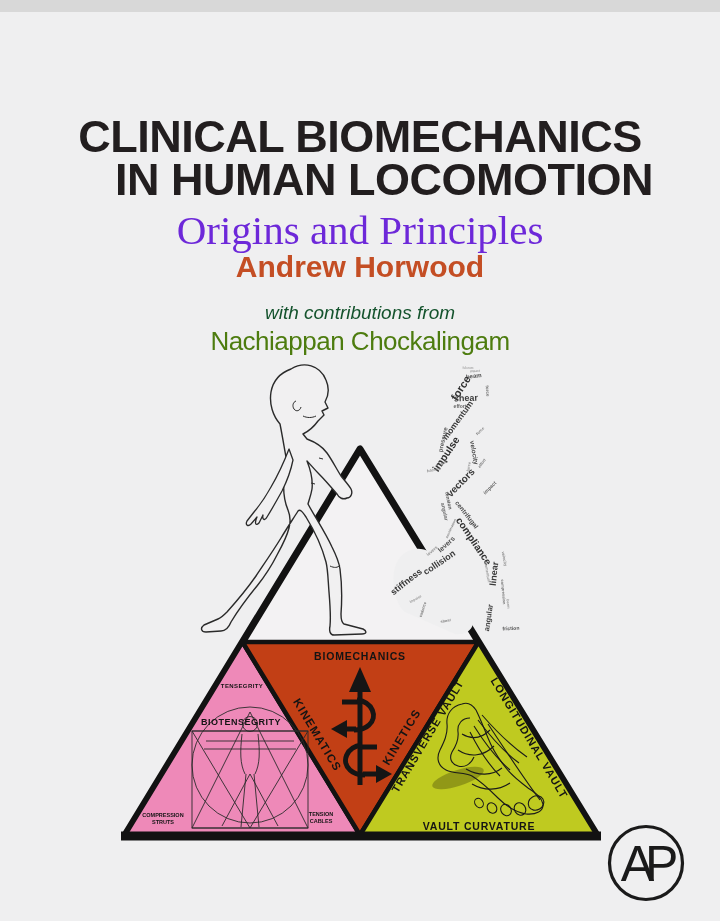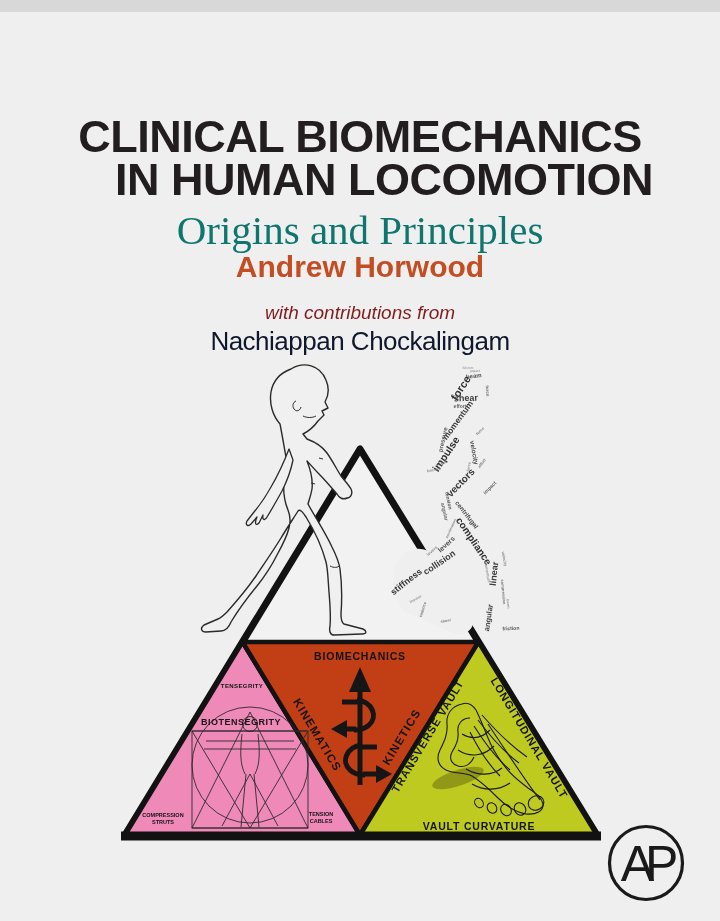--- a/index.html
+++ b/index.html
@@ -9,7 +9,7 @@
   }
   .txt{position:absolute;left:0;width:100%;text-align:center;white-space:nowrap;}
   .title-line{font-weight:bold;color:#221e1f;font-size:45px;letter-spacing:-0.5px;}
-  .subtitle{font-family:"Liberation Serif",serif;color:#0f766e;font-size:41px;}
+  .subtitle{font-family:"Liberation Serif",serif;color:#6d28d9;font-size:41px;}
   .author{font-weight:bold;font-size:30px;}
   .contrib-note{font-style:italic;font-size:19px;}
   .contributor{font-size:26px;letter-spacing:-0.5px;}

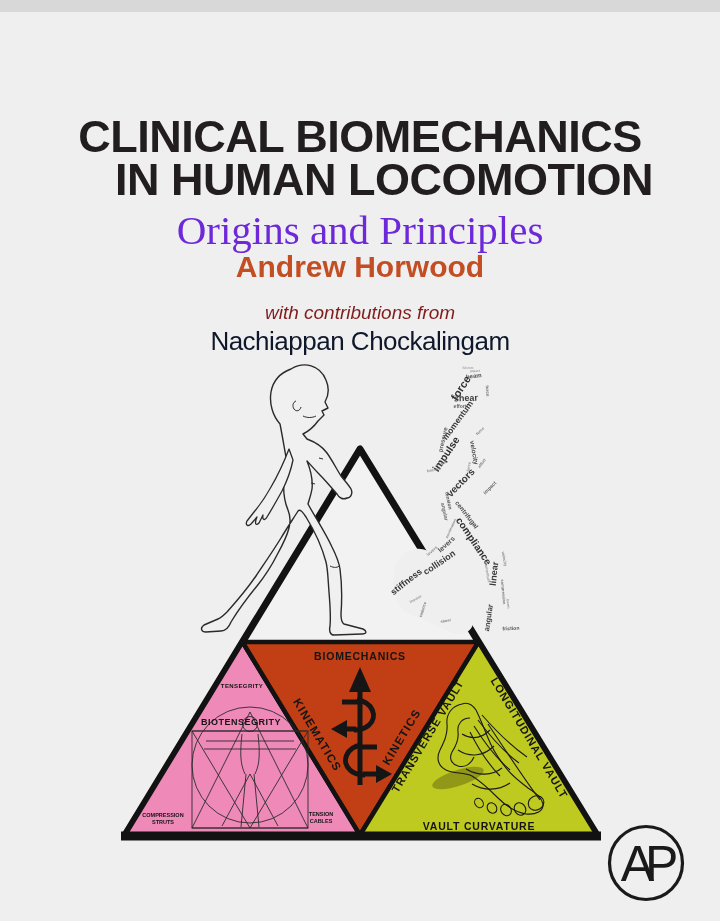--- a/index.html
+++ b/index.html
@@ -25,7 +25,7 @@
   <div class="txt title-line" style="top:142px;padding-left:24px;">IN HUMAN LOCOMOTION</div>
   <div class="txt subtitle" style="top:194px;">Origins and Principles</div>
   <div class="txt author" style="top:238px;color:#c44e24;">Andrew Horwood</div>
-  <div class="txt contrib-note" style="top:290px;color:#7f1d1d;">with contributions from</div>
+  <div class="txt contrib-note" style="top:290px;color:#14532d;">with contributions from</div>
   <div class="txt contributor" style="top:314px;color:#0f172a;">Nachiappan Chockalingam</div>
 
   <svg width="720" height="921" viewBox="0 0 720 921">

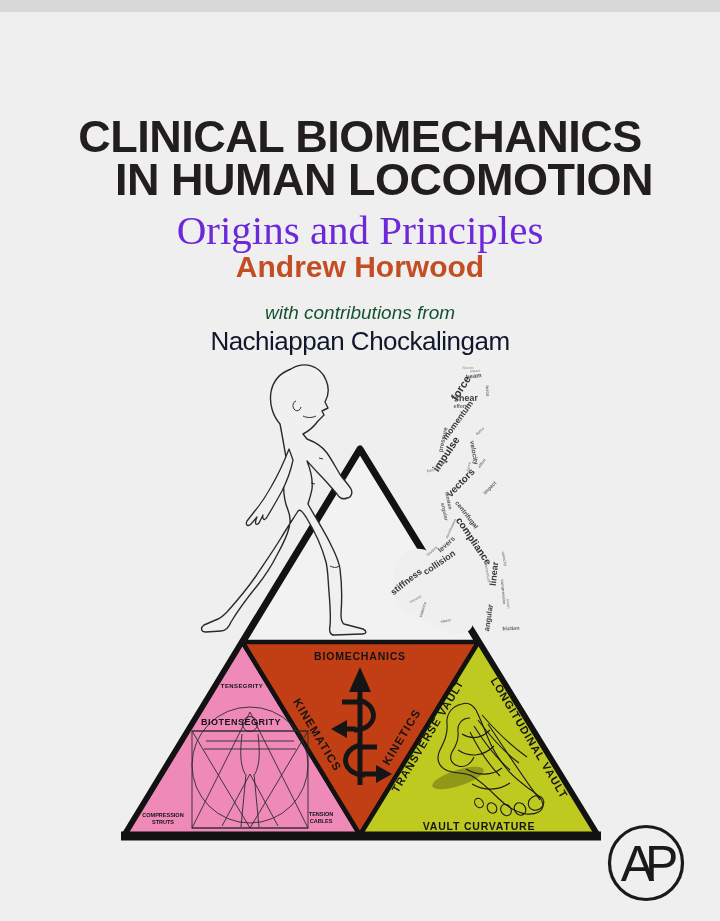--- a/index.html
+++ b/index.html
@@ -26,7 +26,7 @@
   <div class="txt subtitle" style="top:194px;">Origins and Principles</div>
   <div class="txt author" style="top:238px;color:#c44e24;">Andrew Horwood</div>
   <div class="txt contrib-note" style="top:290px;color:#14532d;">with contributions from</div>
-  <div class="txt contributor" style="top:314px;color:#0f172a;">Nachiappan Chockalingam</div>
+  <div class="txt contributor" style="top:314px;color:#4d7c0f;">Nachiappan Chockalingam</div>
 
   <svg width="720" height="921" viewBox="0 0 720 921">
 

